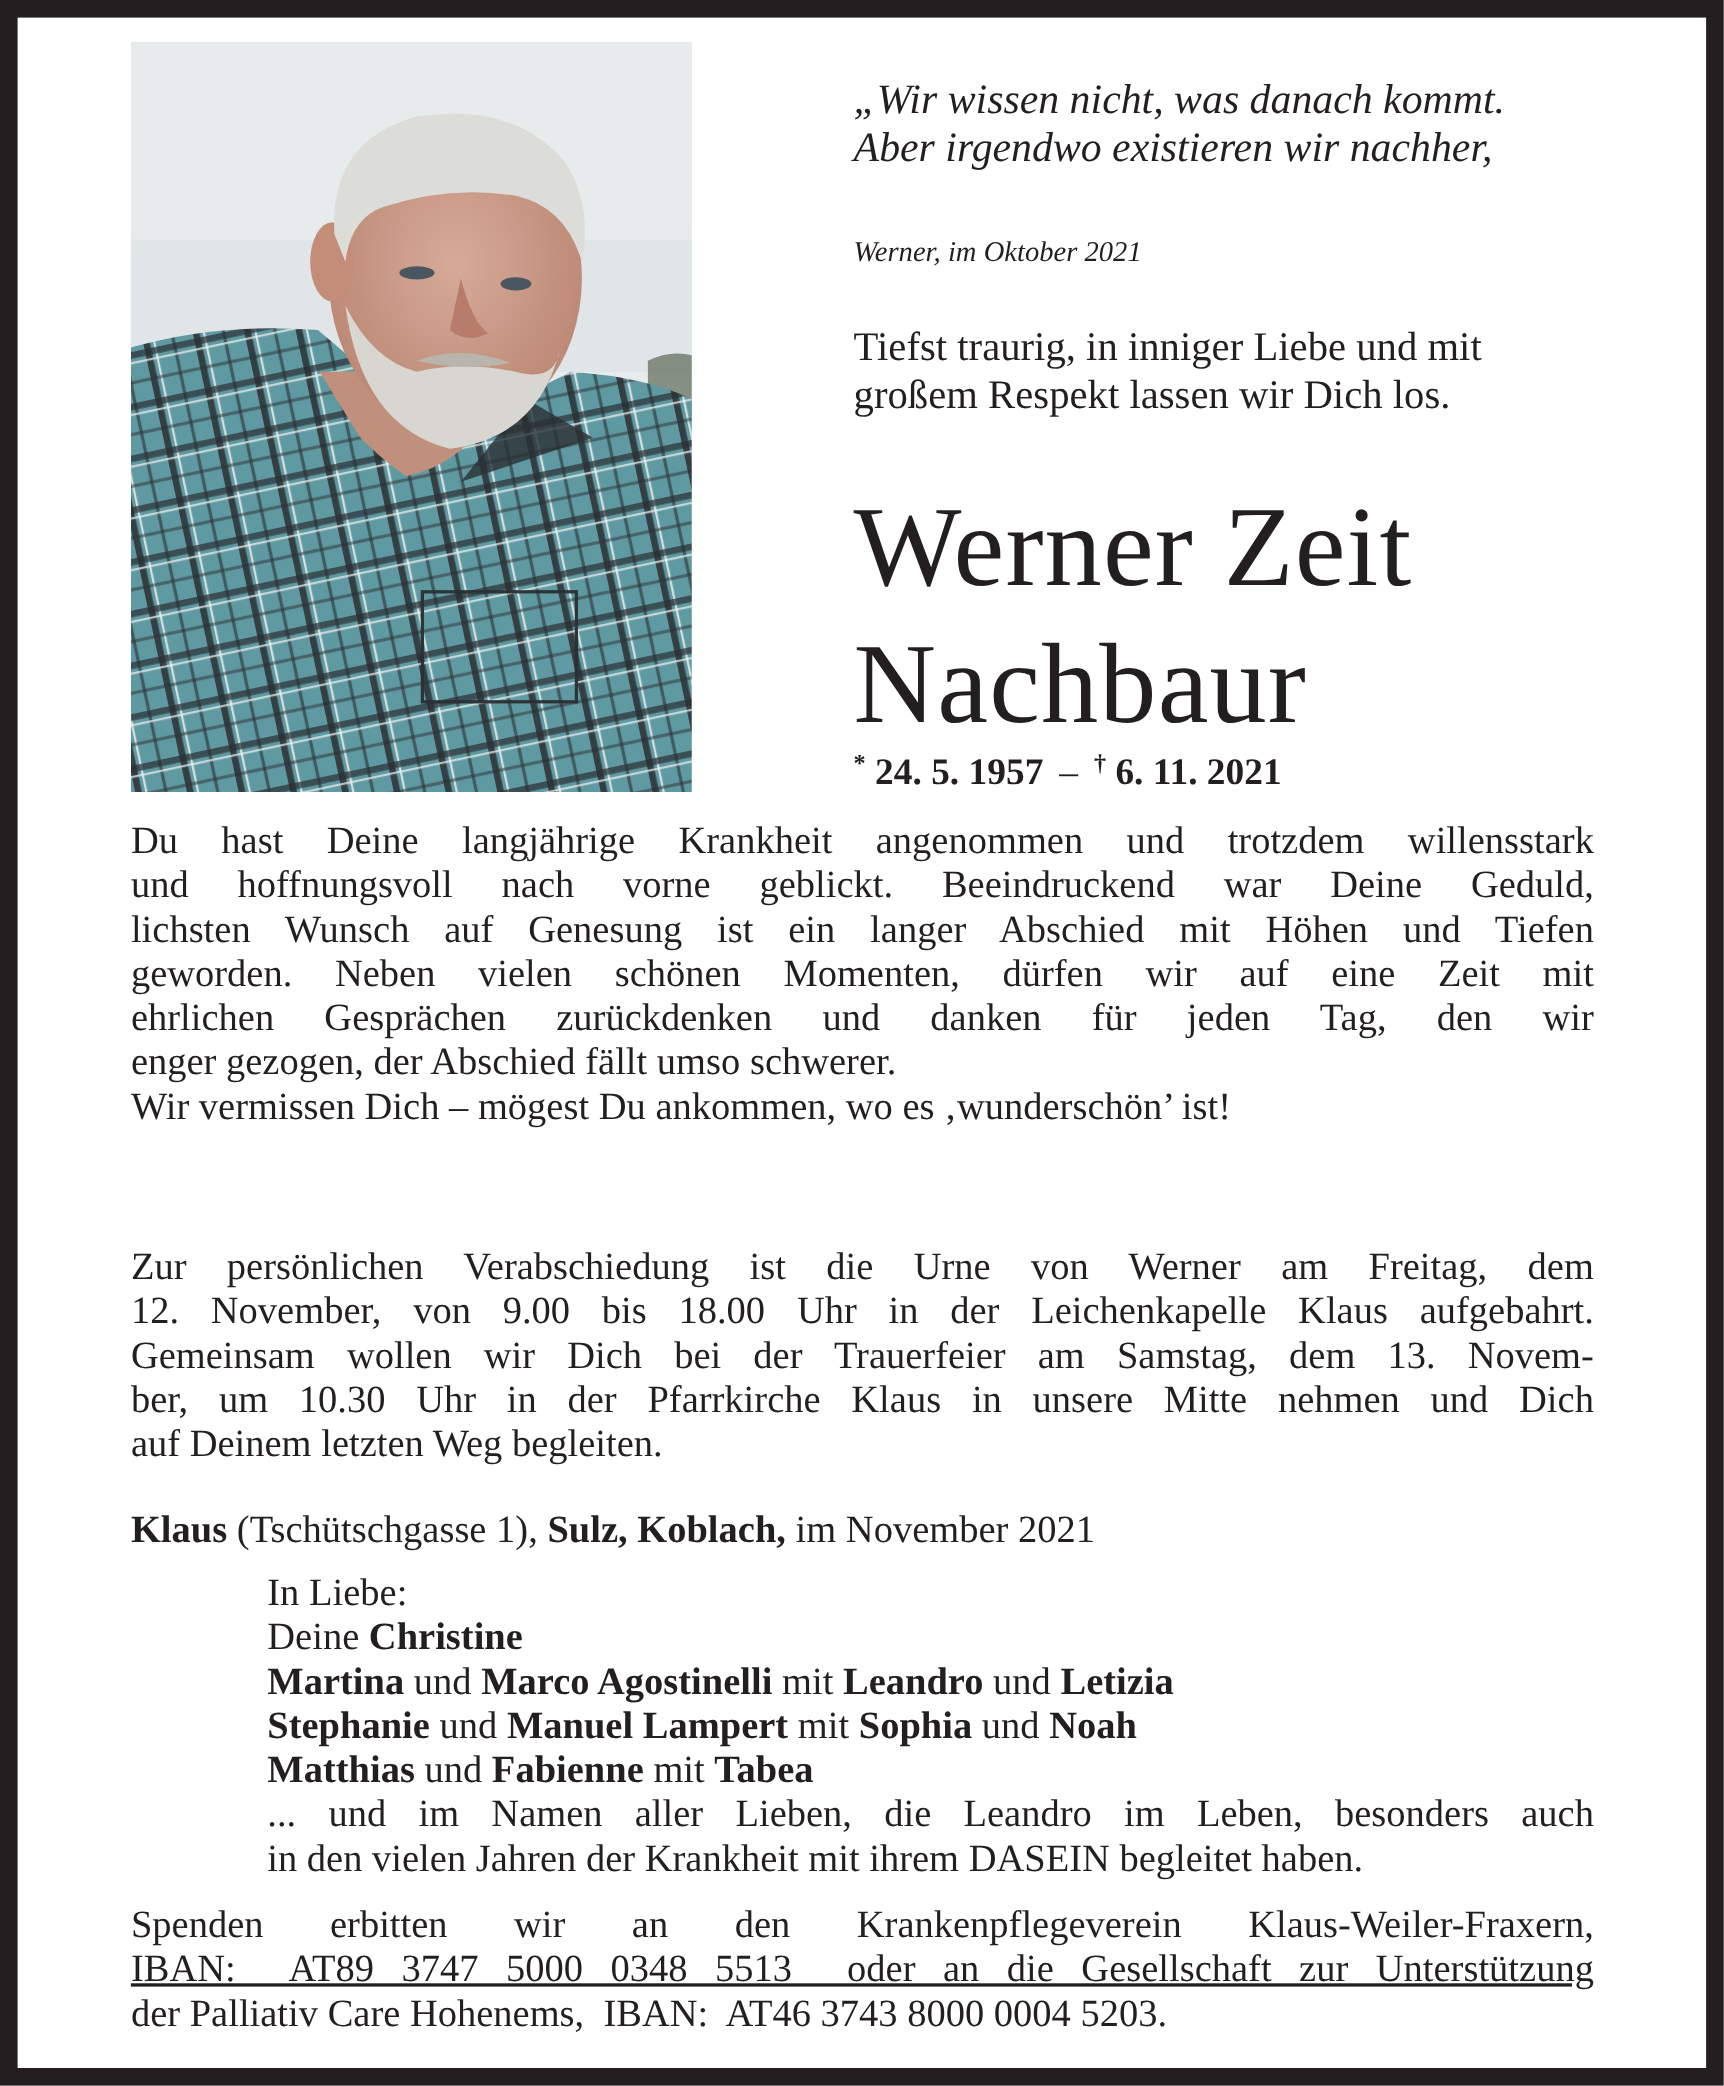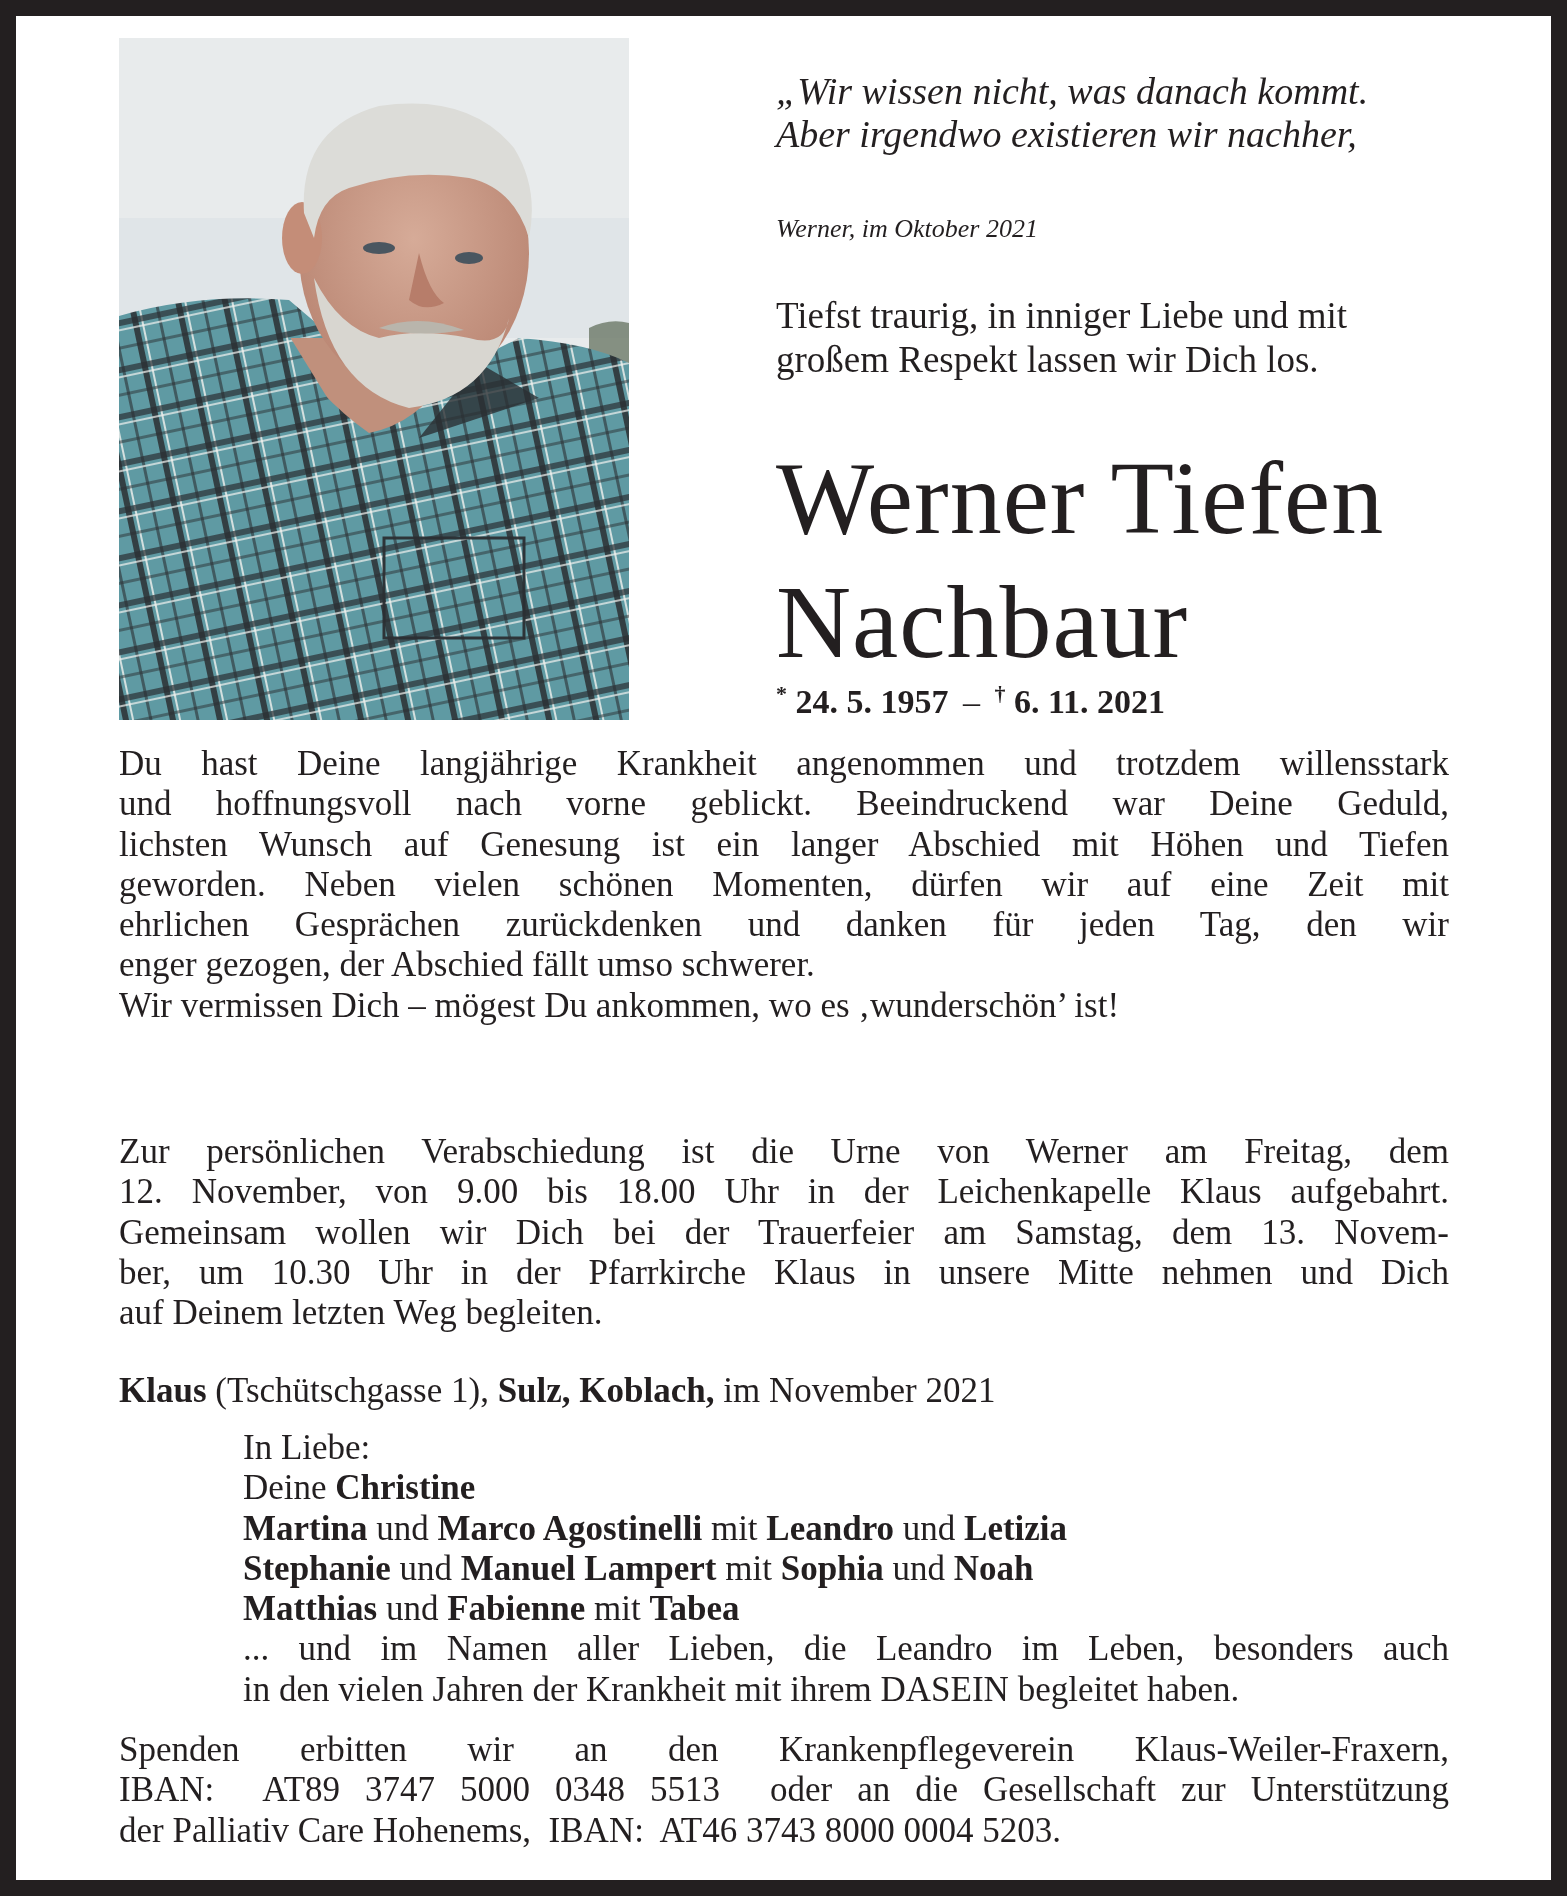--- a/index.html
+++ b/index.html
@@ -167,7 +167,7 @@
   </div>
 
   <h1 class="right name">
-    <span>Werner Tiefen</span>
+    <span>Werner Zeit</span>
     <span>Nachbaur</span>
   </h1>
 

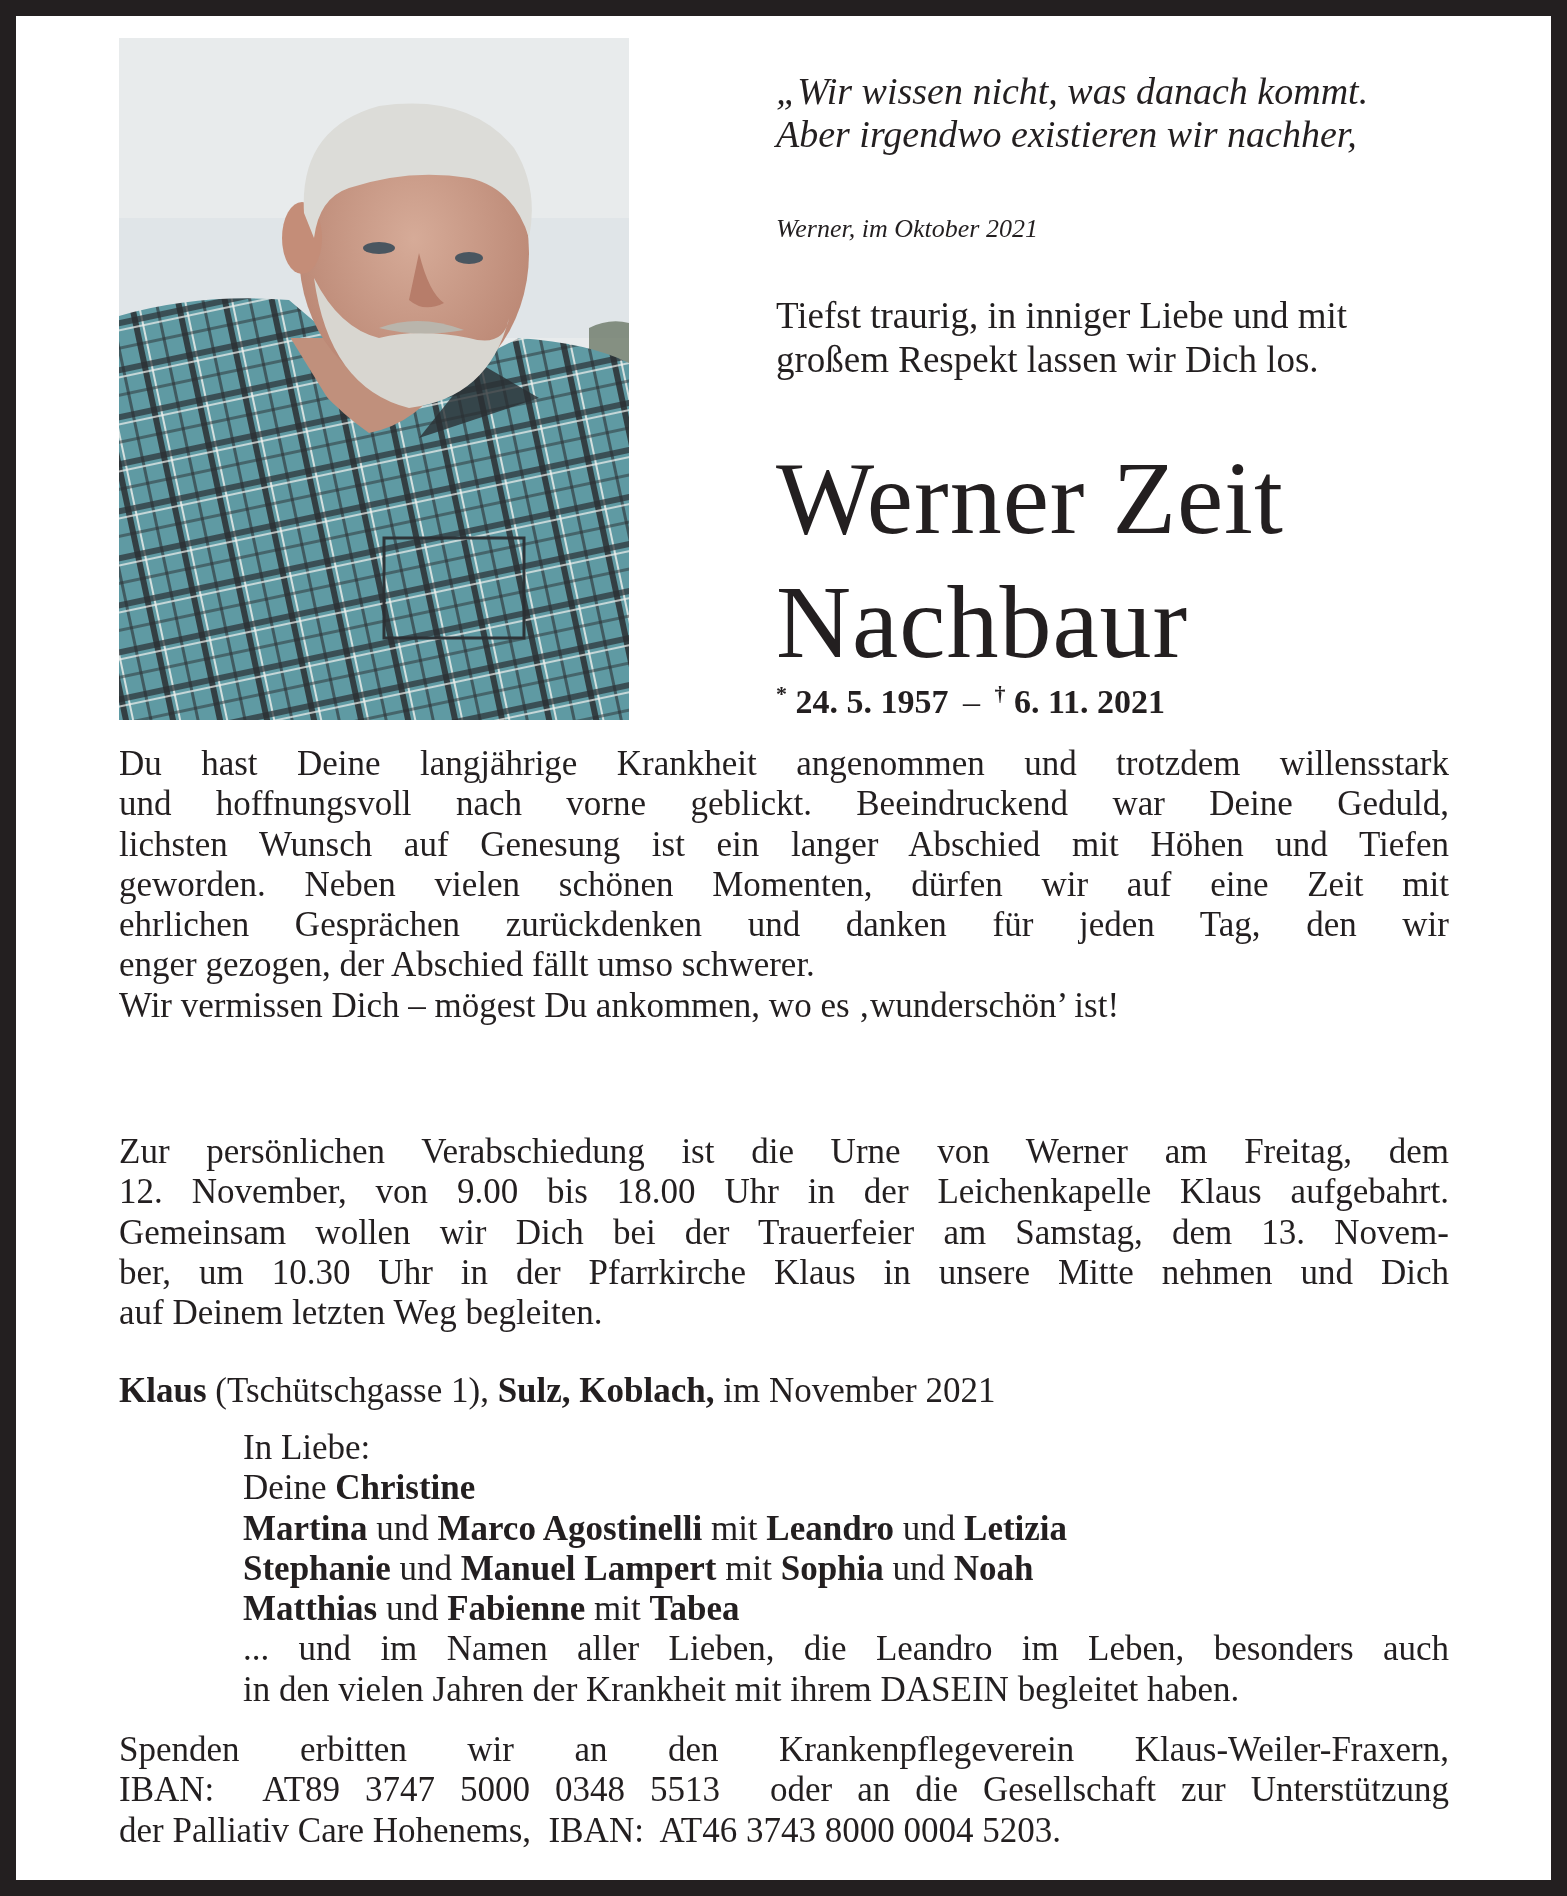--- a/index.html
+++ b/index.html
@@ -213,7 +213,7 @@
 
   <div class="body donation">
     <span class="l" style="white-space: pre; display: block;">Spenden erbitten wir an den Krankenpflegeverein Klaus-Weiler-Fraxern,</span>
-    <span class="l" style="white-space: pre; display: block;">IBAN:  AT89 3747 5000 0348 5513  oder an die Gesellschaft zur Unterstützung</span>
+    <span class="l" style="white-space: pre; display: block; text-decoration: underline;">IBAN:  AT89 3747 5000 0348 5513  oder an die Gesellschaft zur Unterstützung</span>
     <span class="l last" style="white-space: pre; display: block;">der Palliativ Care Hohenems,  IBAN:  AT46 3743 8000 0004 5203.</span>
   </div>
 

